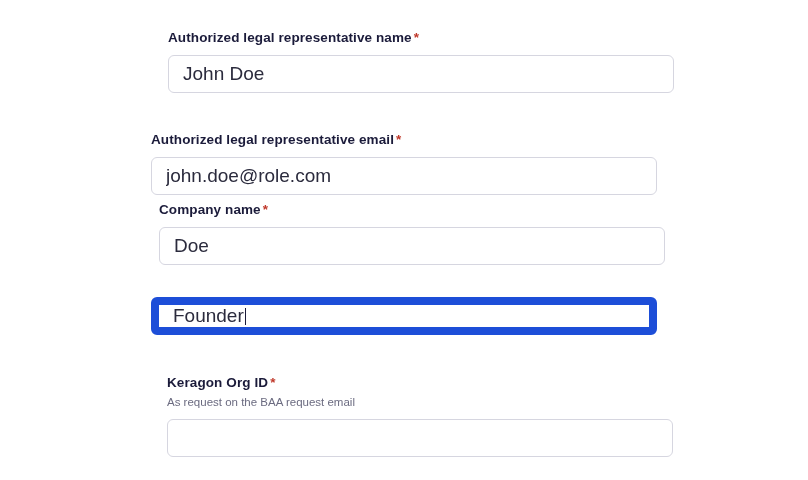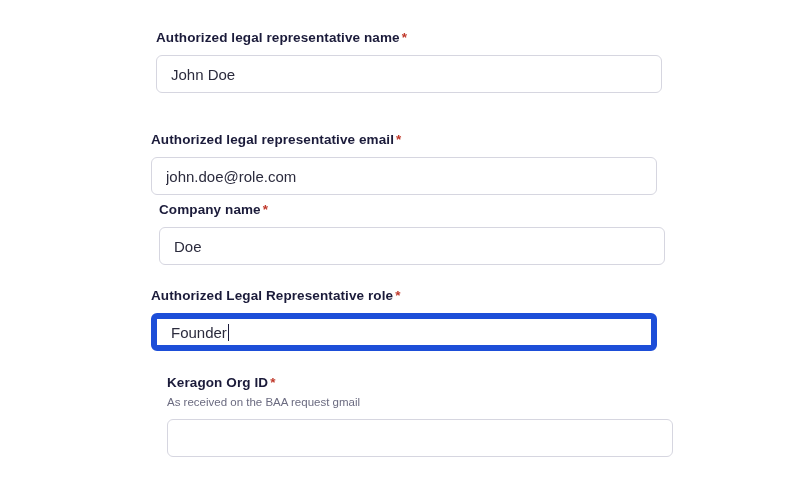--- a/index.html
+++ b/index.html
@@ -77,7 +77,7 @@
     vertical-align: middle;
   }
   
-  #f0 { position: absolute; top: 30px; left: 5px; }
+  #f0 { position: absolute; top: 30px; left: 17px; }
   #f1 { position: absolute; top: 132px; left: 0; }
   #f2 { position: absolute; top: 202px; left: 8px; }
   #f3 { position: absolute; top: 288px; left: 0; }

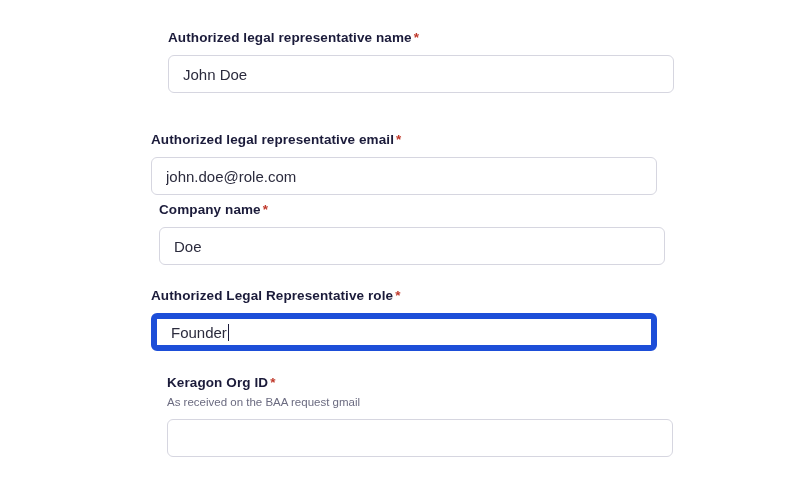--- a/index.html
+++ b/index.html
@@ -53,7 +53,7 @@
     display: flex;
     align-items: center;
     padding: 0 14px;
-    font-size: 15px;
+    font-size: 19px;
     color: #2b2b3d;
     margin-top: 9px;
   }

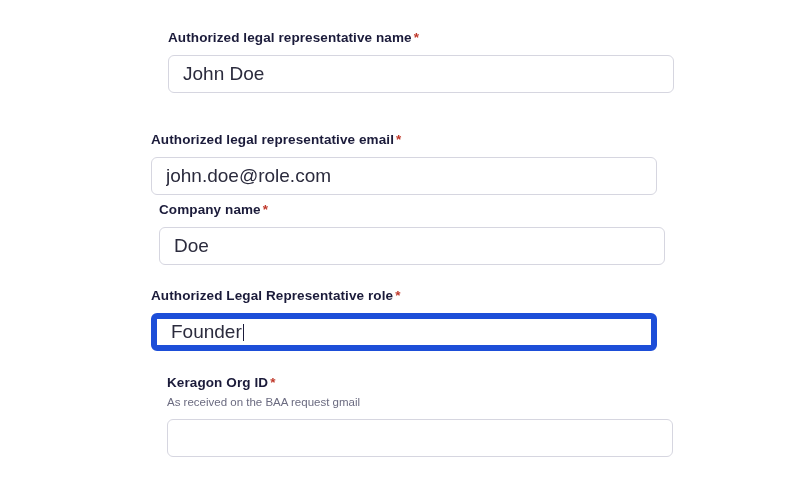--- a/index.html
+++ b/index.html
@@ -126,7 +126,6 @@
   </div>
 
   <div class="field" id="f3">
-    <label class="field-label"><span>Authorized Legal Representative role</span><span class="req">*</span></label>
     <div class="input-box focused">
       <span class="input-text">Founder</span>
         <span class="caret"></span>

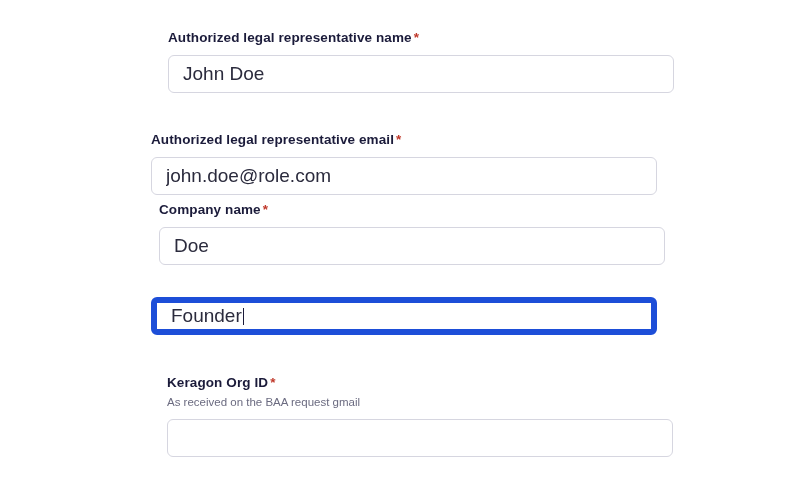--- a/index.html
+++ b/index.html
@@ -58,7 +58,7 @@
     margin-top: 9px;
   }
   .input-box.focused {
-    border: 6px solid #1d4ed8;
+    border: 8px solid #1d4ed8;
     box-shadow: 0 0 0 1px #ffffff;
   }
   .input-text {

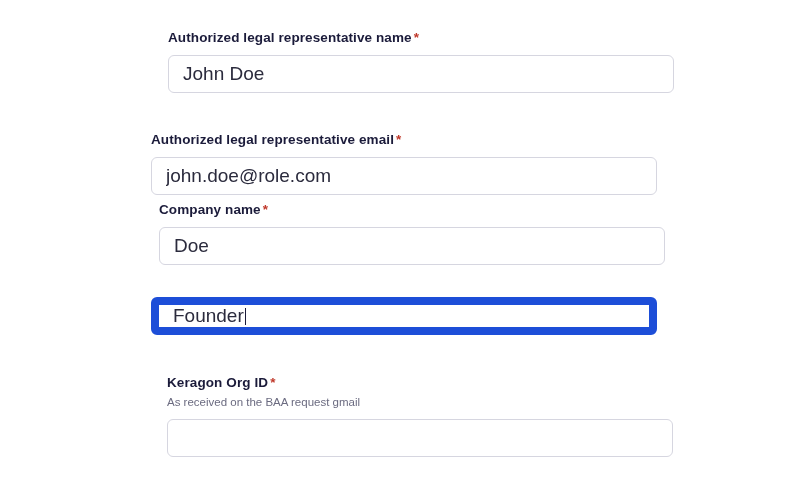--- a/index.html
+++ b/index.html
@@ -134,7 +134,7 @@
 
   <div class="field" id="f4">
     <label class="field-label"><span>Keragon Org ID</span><span class="req">*</span></label>
-    <span class="field-help">As received on the BAA request gmail</span>
+    <span class="field-help">As request on the BAA request email</span>
     <div class="input-box">
       <span class="input-text empty"></span>
     </div>

